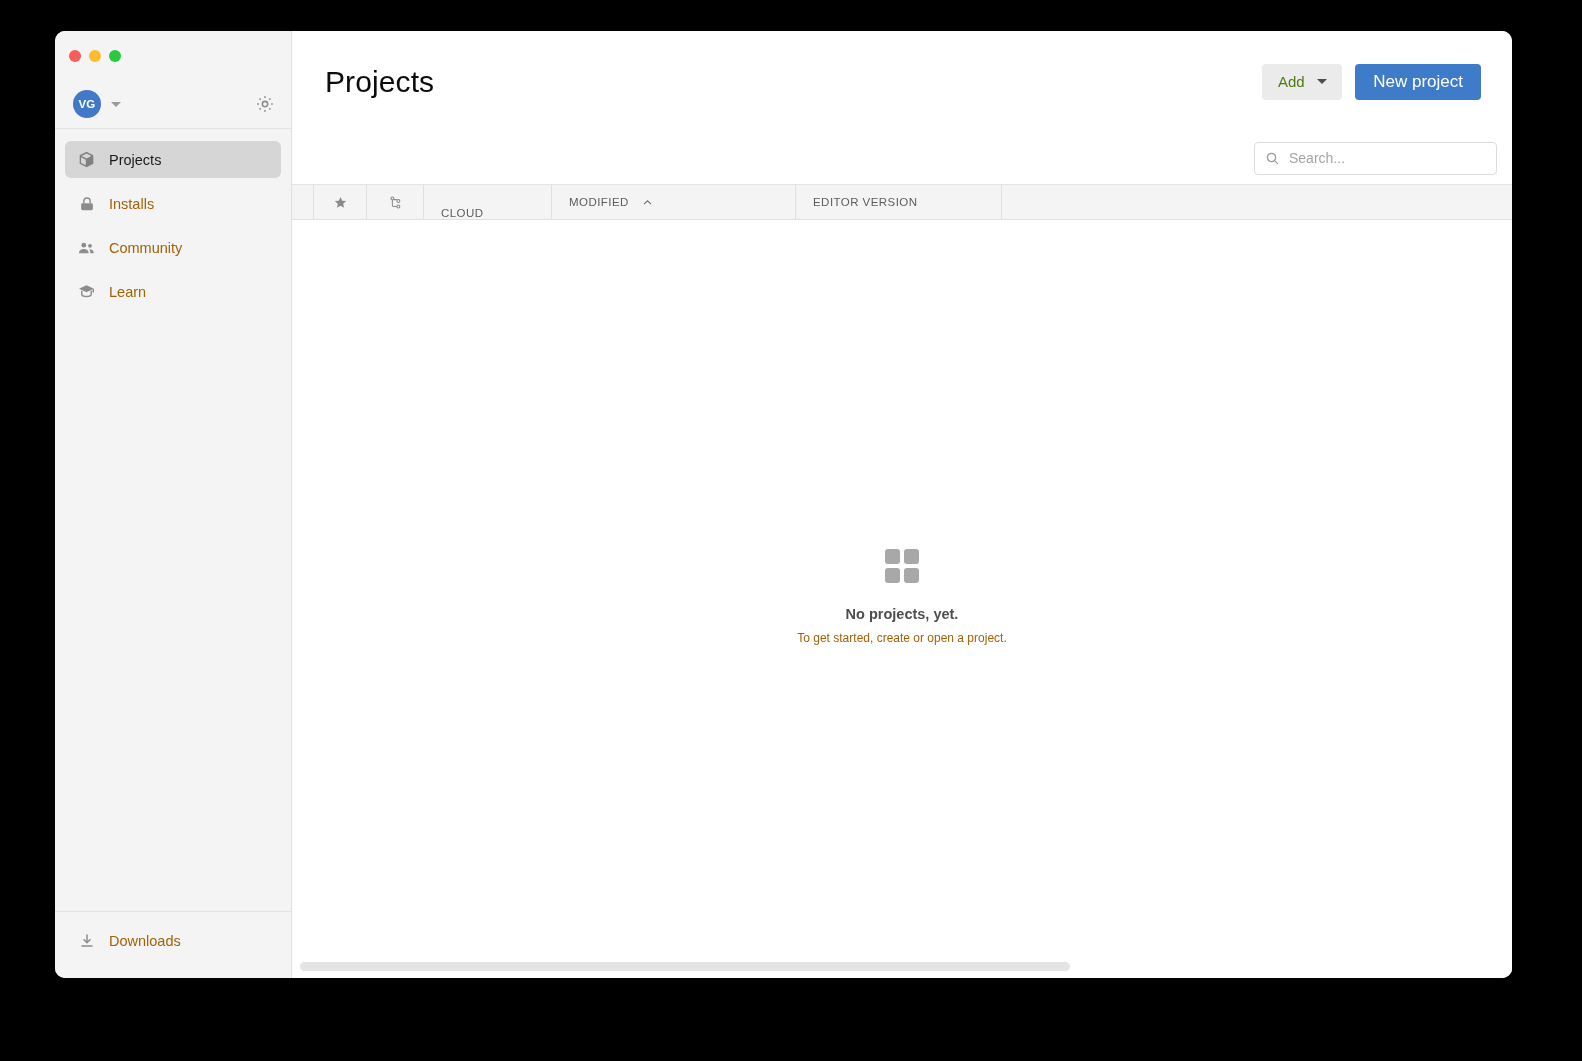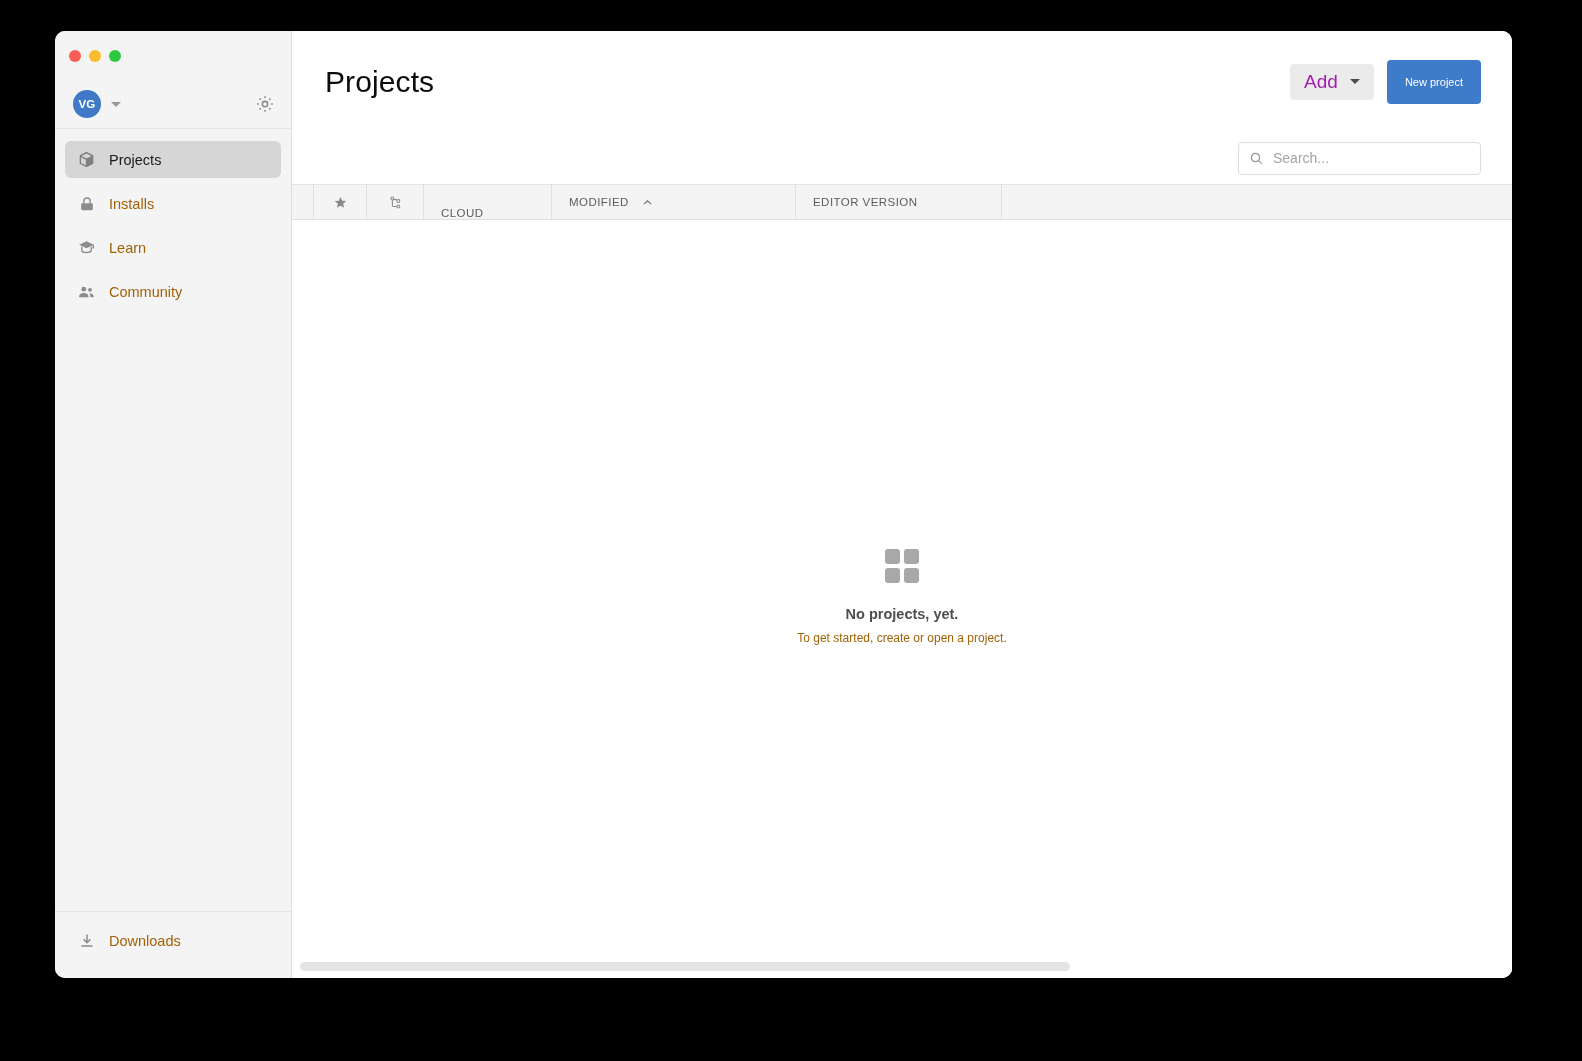--- a/index.html
+++ b/index.html
@@ -129,8 +129,8 @@
     background: #ebebeb;
     border: none;
     border-radius: 4px;
-    color: #a21caf;
-    font-size: 19px;
+    color: #4d7c0f;
+    font-size: 15px;
     font-family: inherit;
     display: flex; align-items: center; justify-content: center;
     gap: 12px;

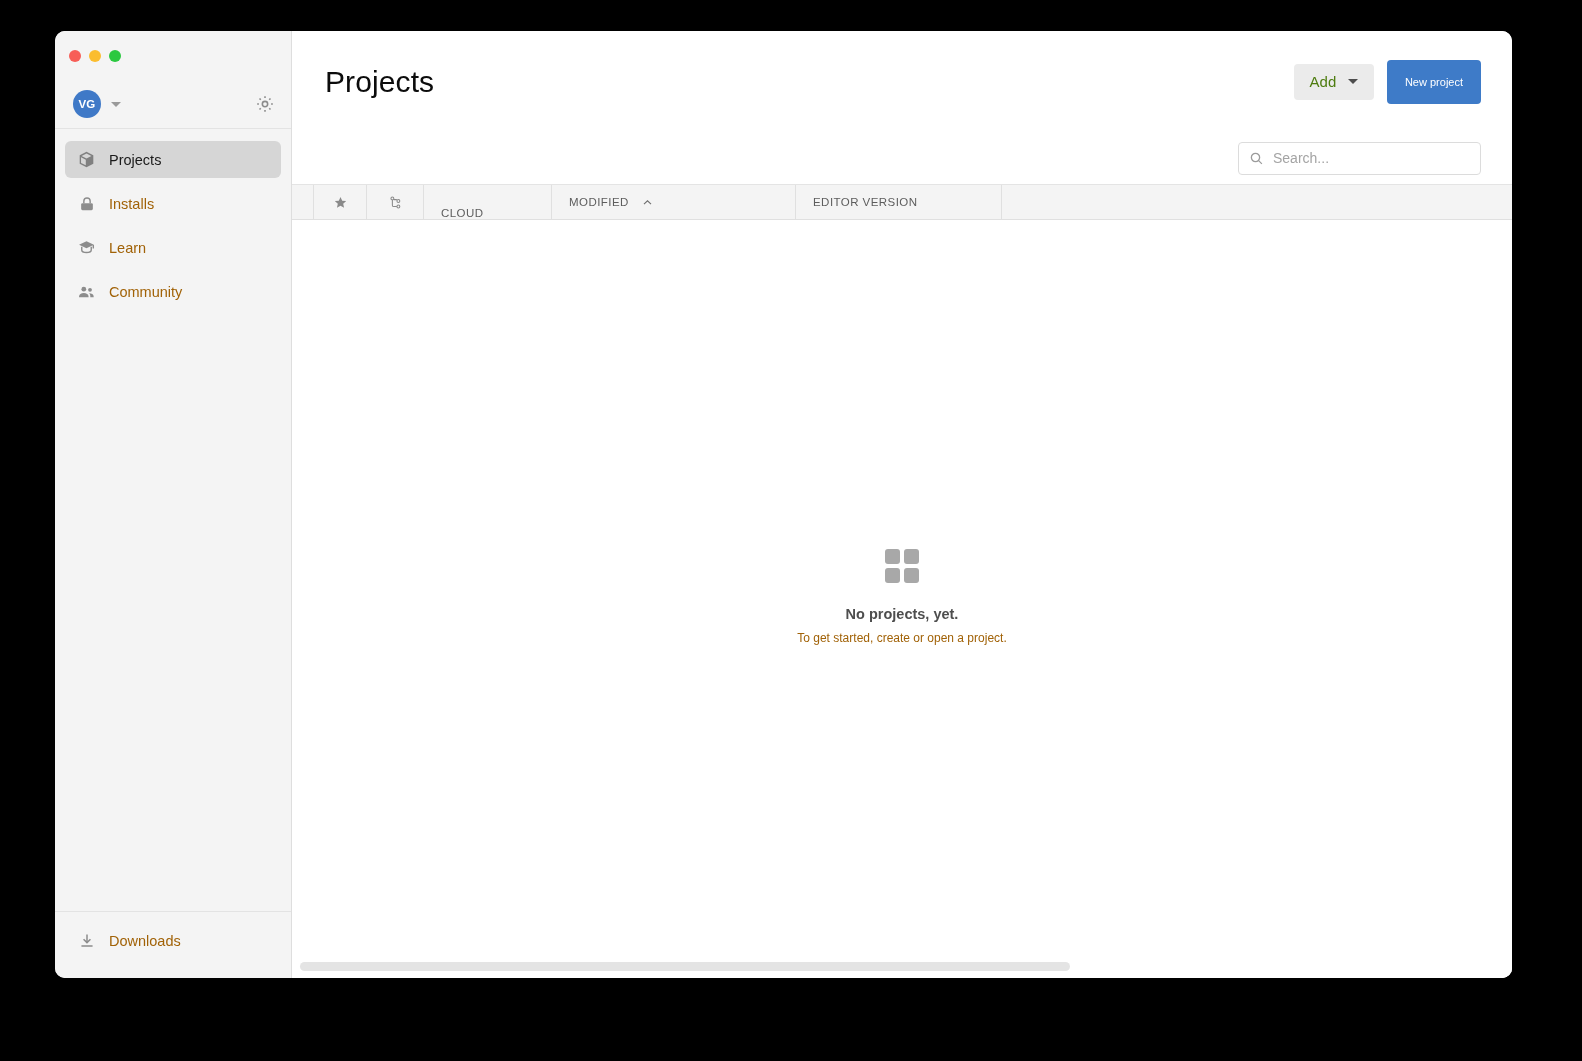--- a/index.html
+++ b/index.html
@@ -144,13 +144,13 @@
     border-top: 5px solid #4d4d4d;
   }
   #new-project-button {
-    height: 44px;
+    height: 36px;
     margin-left: 13px;
     background: #3e7bc8;
     border: none;
     border-radius: 4px;
     color: #ffffff;
-    font-size: 11px;
+    font-size: 17px;
     font-family: inherit;
     padding: 0 18px;
     cursor: pointer;

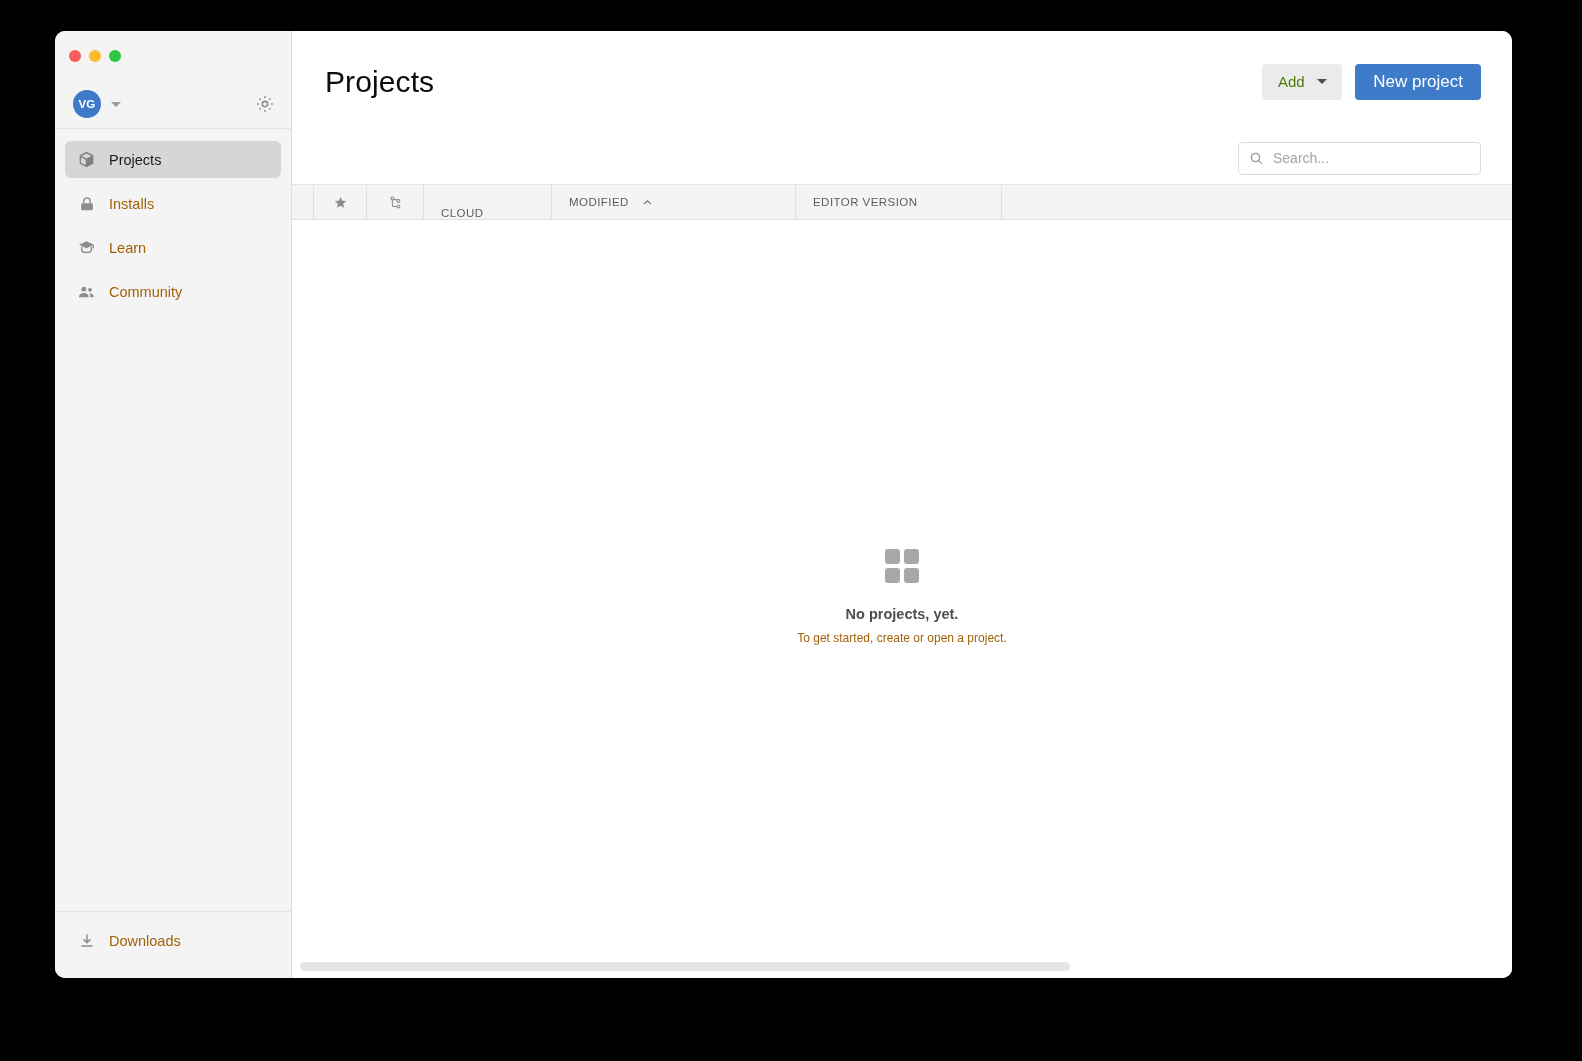--- a/index.html
+++ b/index.html
@@ -161,7 +161,7 @@
     display: flex;
     align-items: center;
     justify-content: flex-end;
-    padding-right: 31px;
+    padding-right: 15px;
     flex: 0 0 52px;
   }
   #search-box {

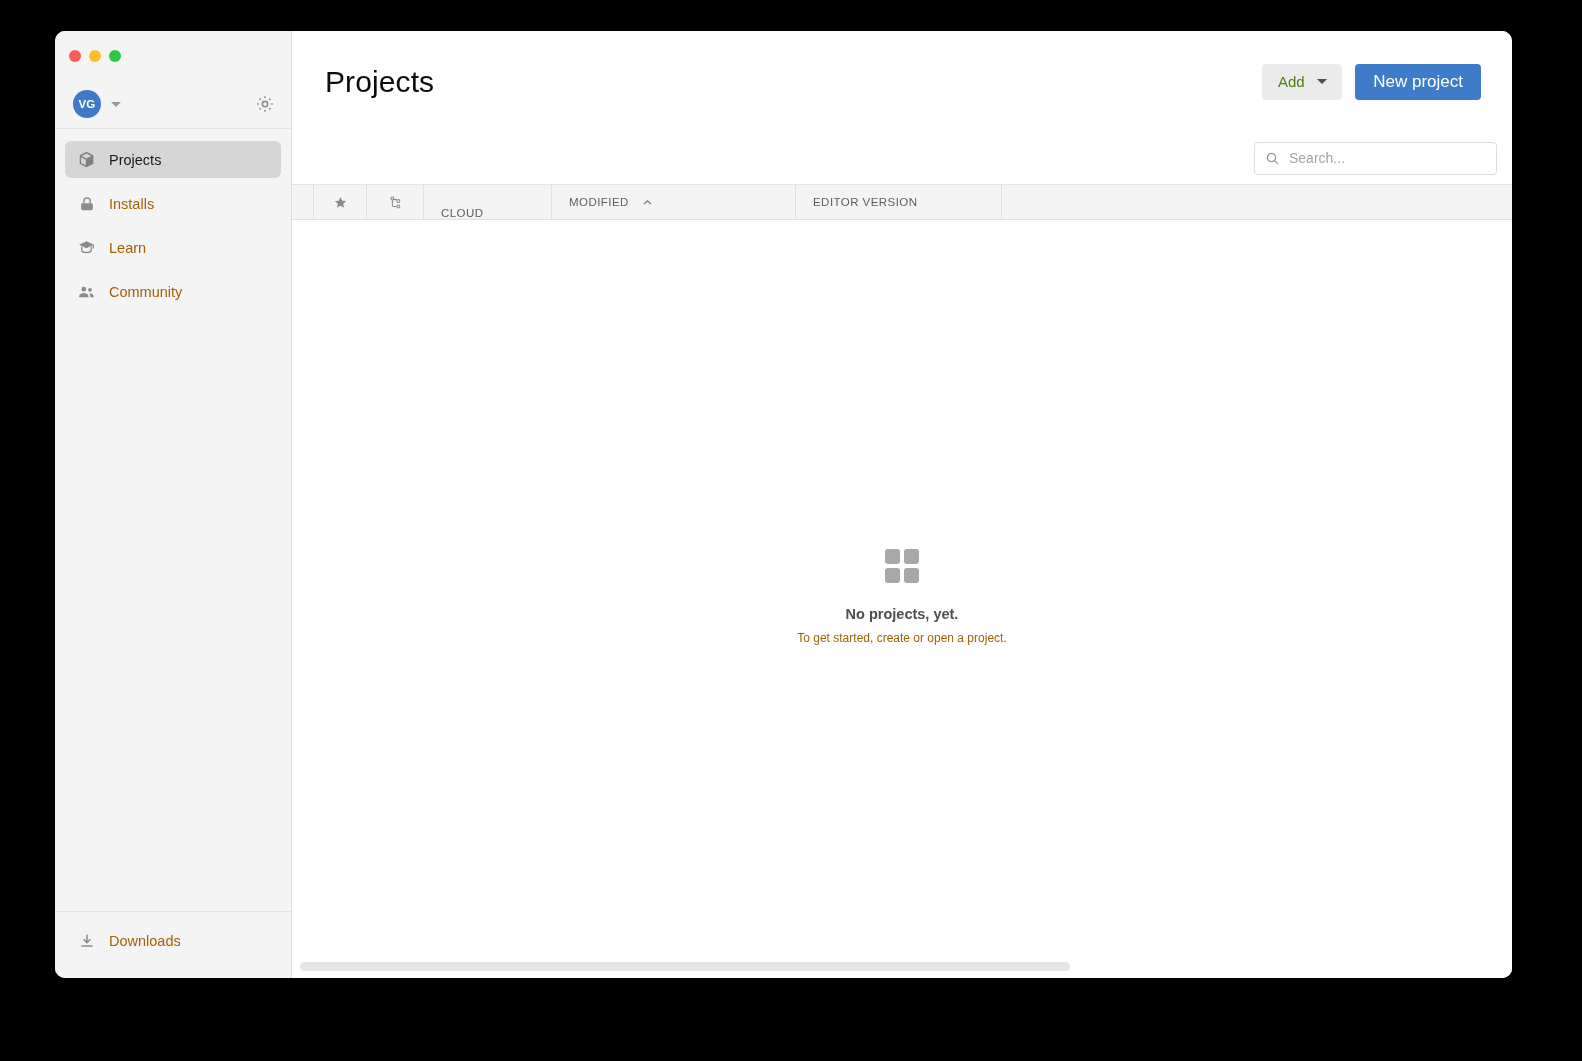--- a/index.html
+++ b/index.html
@@ -309,17 +309,6 @@
 
       <div class="nav-item">
         <span class="nav-icon">
-          <svg viewBox="0 0 24 24" width="19" height="19" fill="none" stroke="currentColor" stroke-width="1.8">
-            <path d="M12 4 2.6 8.4 12 12.8l9.4-4.4L12 4z" fill="currentColor" stroke="none"></path>
-            <path d="M6 10.9v4.3c0 1.8 2.7 3.1 6 3.1s6-1.3 6-3.1v-4.3"></path>
-            <path d="M20.6 8.9v4.4"></path>
-          </svg>
-        </span>
-        <span>Learn</span>
-      </div>
-
-      <div class="nav-item">
-        <span class="nav-icon">
           <svg viewBox="0 0 24 24" width="20" height="20" fill="currentColor">
             <circle cx="8.6" cy="8.4" r="3"></circle>
             <circle cx="16.4" cy="9.2" r="2.4"></circle>
@@ -328,6 +317,17 @@
           </svg>
         </span>
         <span>Community</span>
+      </div>
+
+      <div class="nav-item">
+        <span class="nav-icon">
+          <svg viewBox="0 0 24 24" width="19" height="19" fill="none" stroke="currentColor" stroke-width="1.8">
+            <path d="M12 4 2.6 8.4 12 12.8l9.4-4.4L12 4z" fill="currentColor" stroke="none"></path>
+            <path d="M6 10.9v4.3c0 1.8 2.7 3.1 6 3.1s6-1.3 6-3.1v-4.3"></path>
+            <path d="M20.6 8.9v4.4"></path>
+          </svg>
+        </span>
+        <span>Learn</span>
       </div>
 
     </nav>

